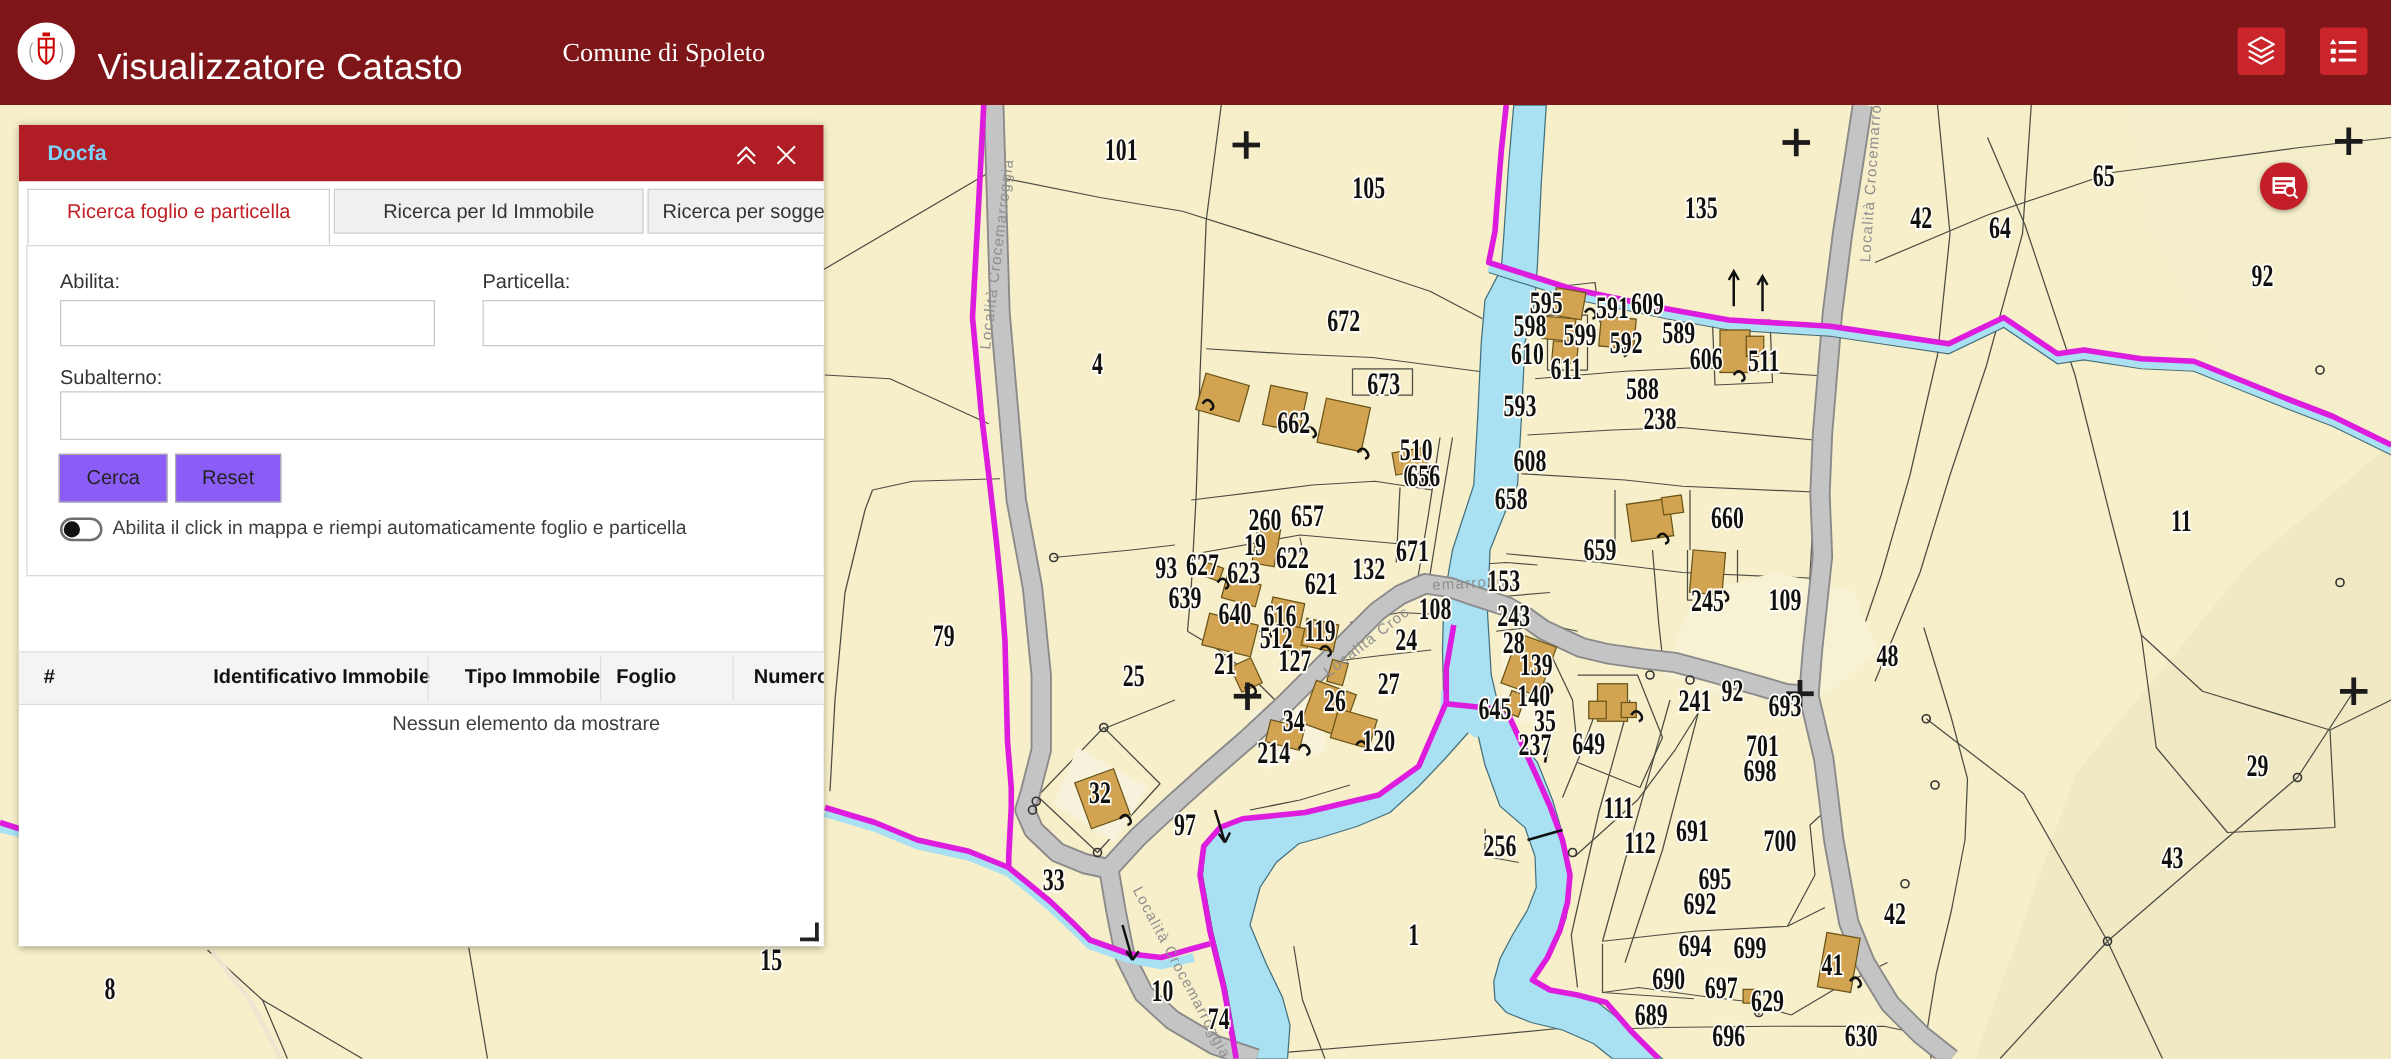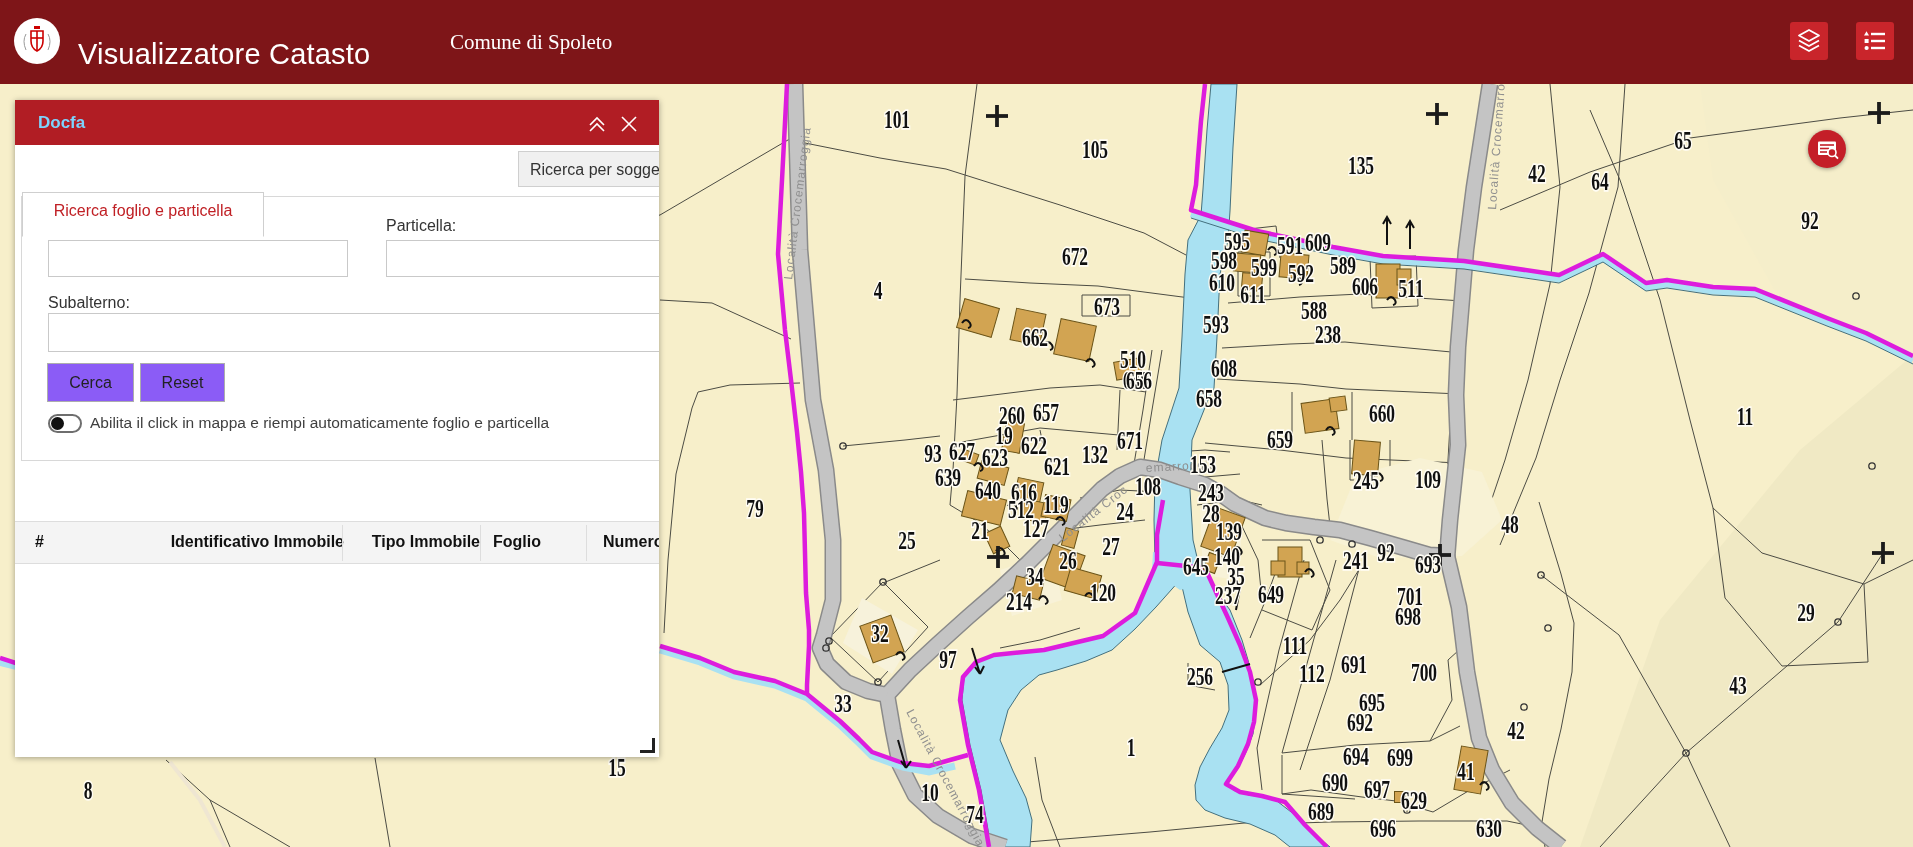--- a/index.html
+++ b/index.html
@@ -15,7 +15,7 @@
 #phdr .t{position:absolute;left:23px;top:0;height:45px;line-height:45px;color:#7dd3fc;font-size:17px;font-weight:bold;}
 .pico{position:absolute;top:13px;}
 .tab{position:absolute;top:51px;height:36px;line-height:36px;text-align:center;font-size:16px;color:#333;background:#F0F0F0;border:1px solid #CFCFCF;box-sizing:border-box;}
-#tab1{left:7px;width:242px;background:#fff;color:#C02025;border-bottom:1px solid #fff;z-index:2;height:45px;margin-top:41px;}
+#tab1{left:7px;width:242px;background:#fff;color:#C02025;border-bottom:1px solid #fff;z-index:2;height:45px;}
 #tab2{left:252px;width:248px;}
 #tab3{left:503px;width:250px;text-align:left;padding-left:11px;}
 #formbox{position:absolute;left:6px;top:96px;width:748px;height:265px;border:1px solid #D8D8D8;box-sizing:border-box;}

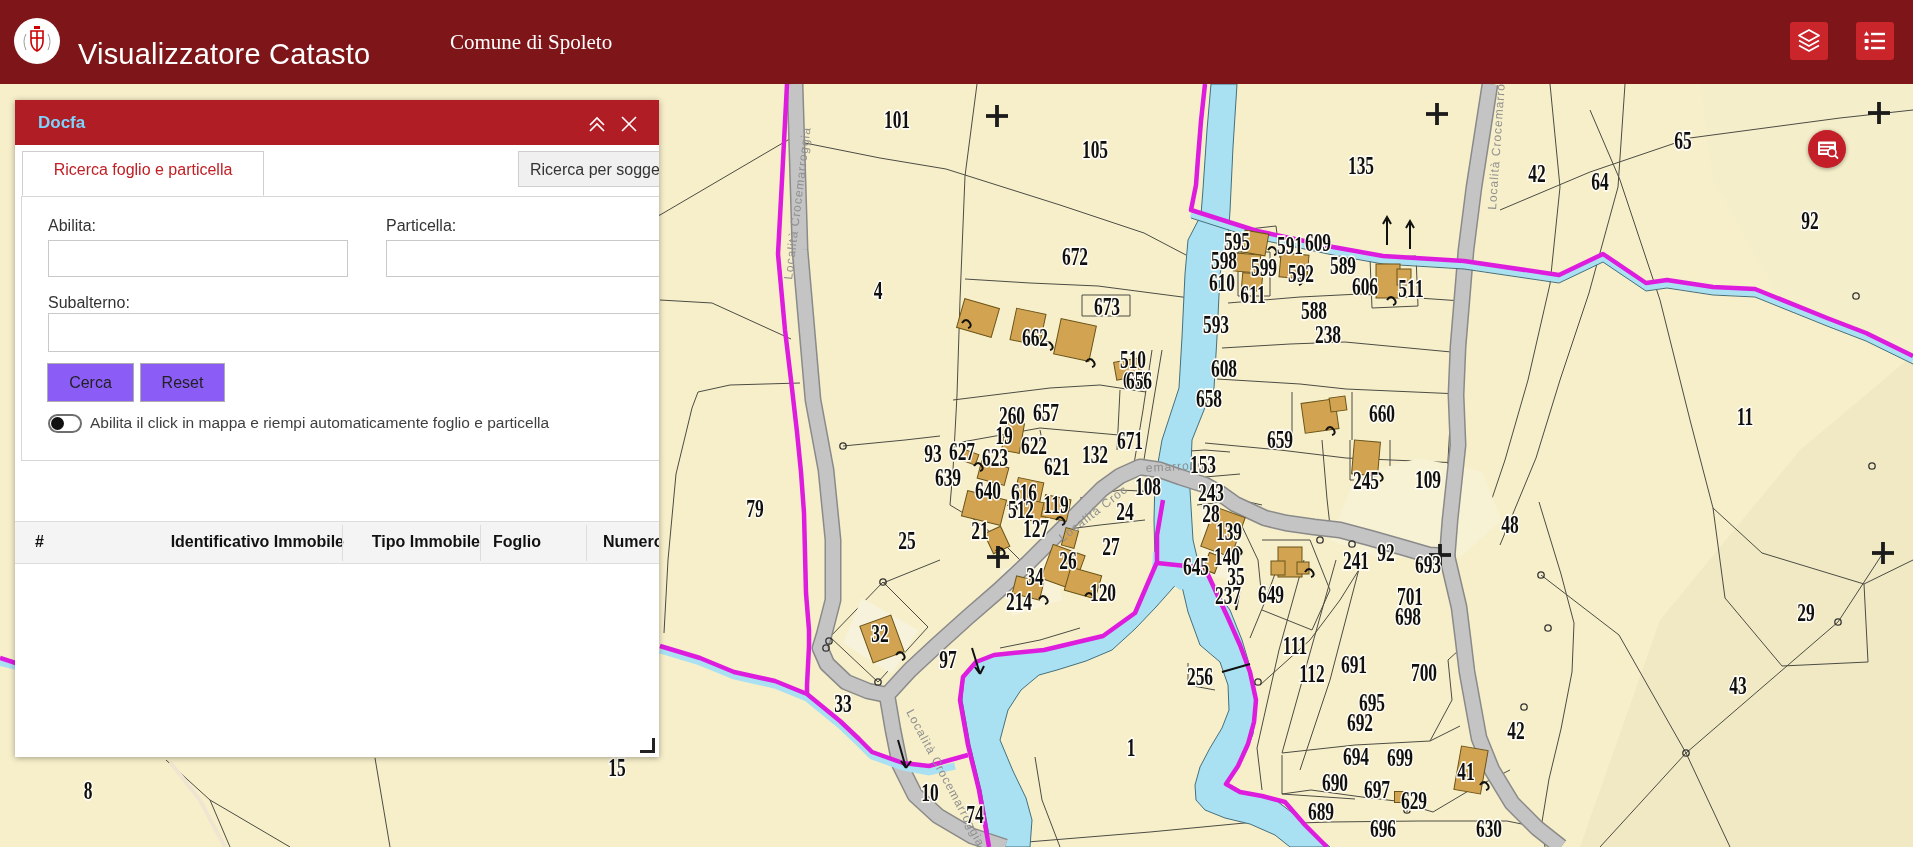--- a/index.html
+++ b/index.html
@@ -399,6 +399,7 @@
         </svg></span>
   </div>
   <div id="tab1" class="tab">Ricerca foglio e particella</div>
+  <div id="tab2" class="tab">Ricerca per Id Immobile</div>
   <div id="tab3" class="tab">Ricerca per soggetto</div>
   <div id="formbox"></div>
   <div class="flabel" style="left:33px;top:117px;">Abilita:</div>

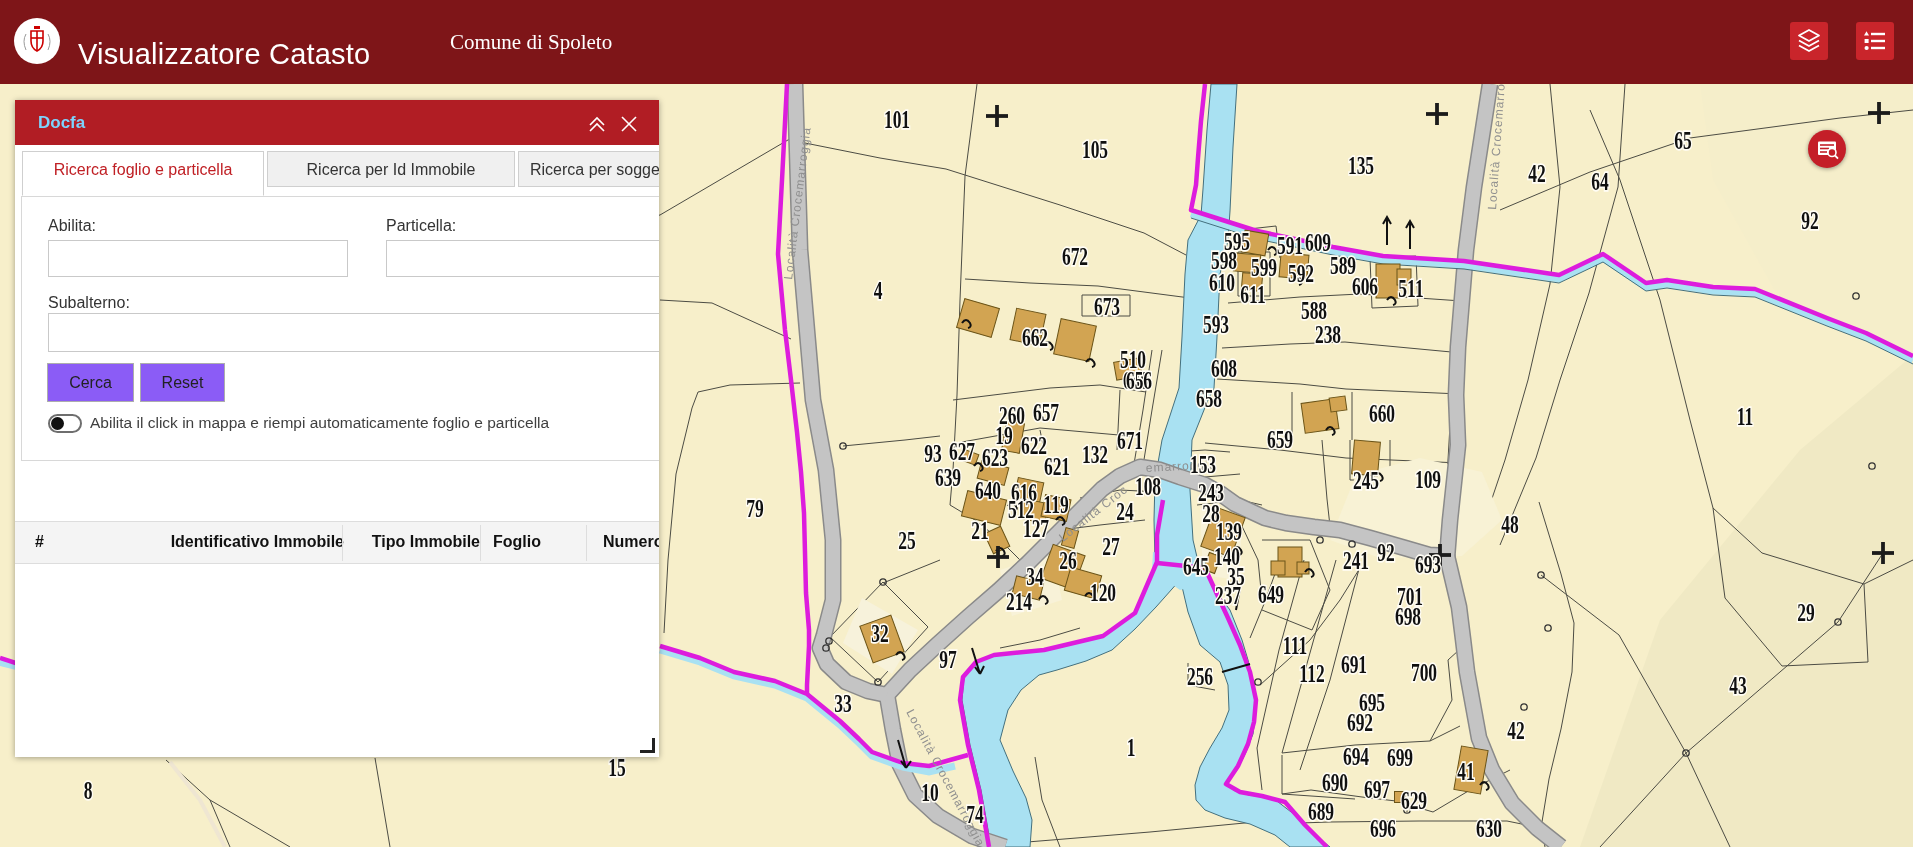--- a/index.html
+++ b/index.html
@@ -423,6 +423,7 @@
   <div class="tdiv" style="left:327px;"></div>
   <div class="tdiv" style="left:465px;"></div>
   <div class="tdiv" style="left:571px;"></div>
+  <div id="nessun">Nessun elemento da mostrare</div>
   <div id="rsz"></div>
 </div>
 

